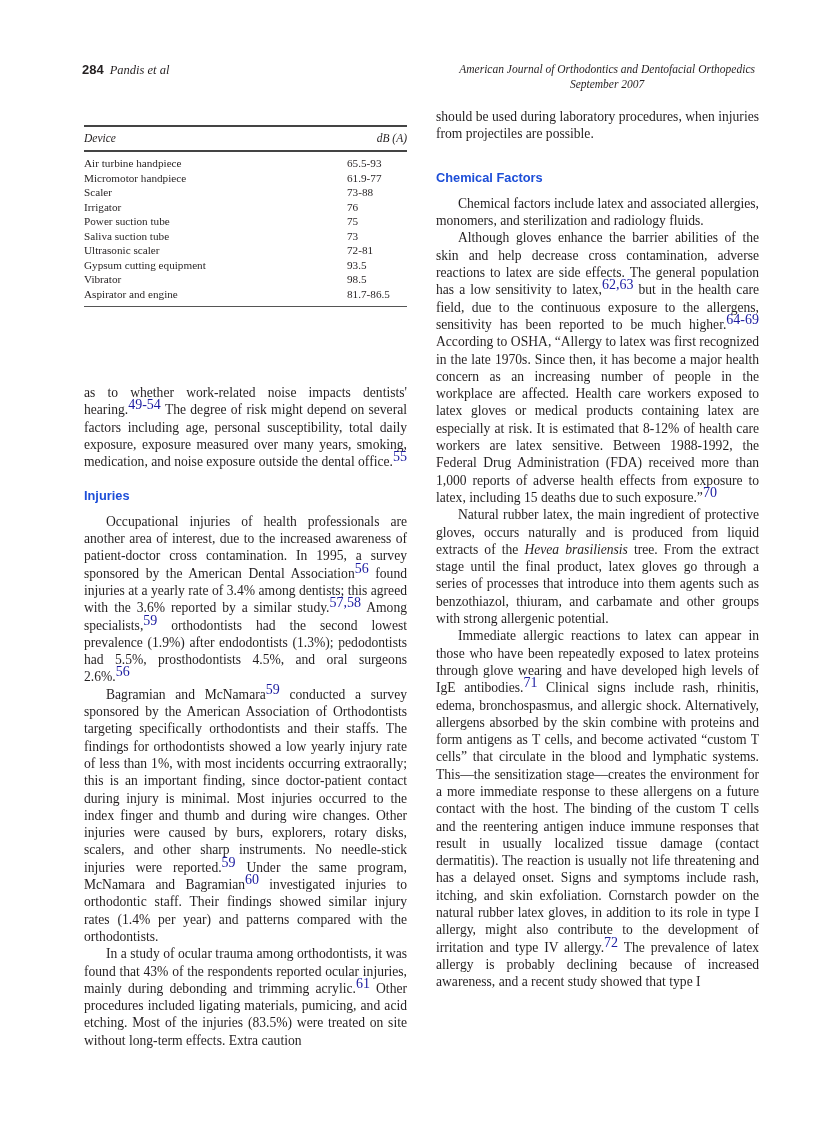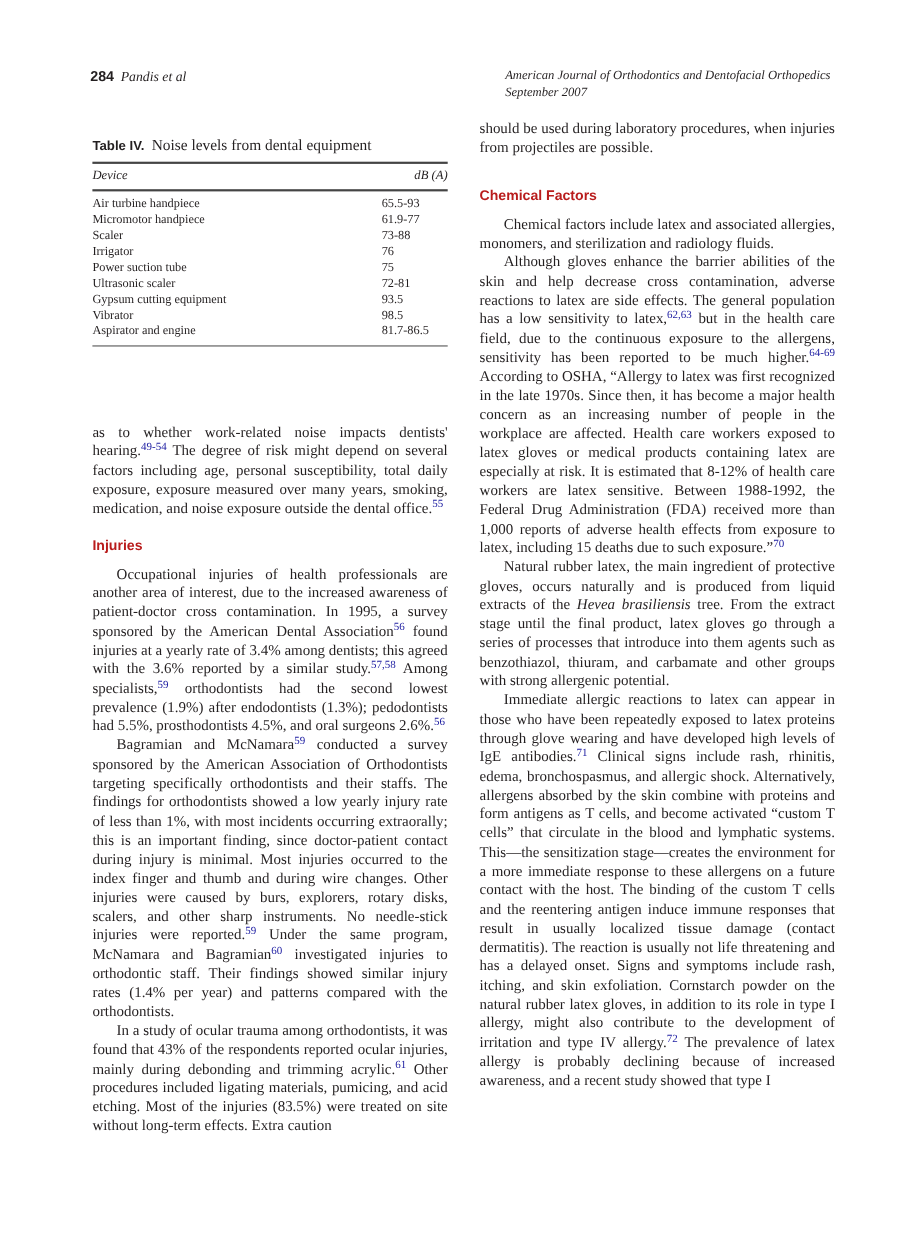--- a/index.html
+++ b/index.html
@@ -8,7 +8,7 @@
   .runhead-left { position: absolute; left: 82px; top: 62px; font-size: 12.5px; }
   .runhead-left .pg { font-family: "Liberation Sans", sans-serif; font-weight: bold; font-size: 13px; margin-right: 6px; }
   .runhead-left .auth { font-style: italic; }
-  .runhead-right { position: absolute; right: 83px; top: 62px; text-align: left; font-style: italic; font-size: 11.5px; line-height: 15px; }
+  .runhead-right { position: absolute; right: 83px; top: 62px; text-align: center; font-style: italic; font-size: 11.5px; line-height: 15px; }
 
   .col { position: absolute; width: 323px; font-size: 13.6px; line-height: 17.3px; text-align: justify; }
   .col-left { left: 84px; }

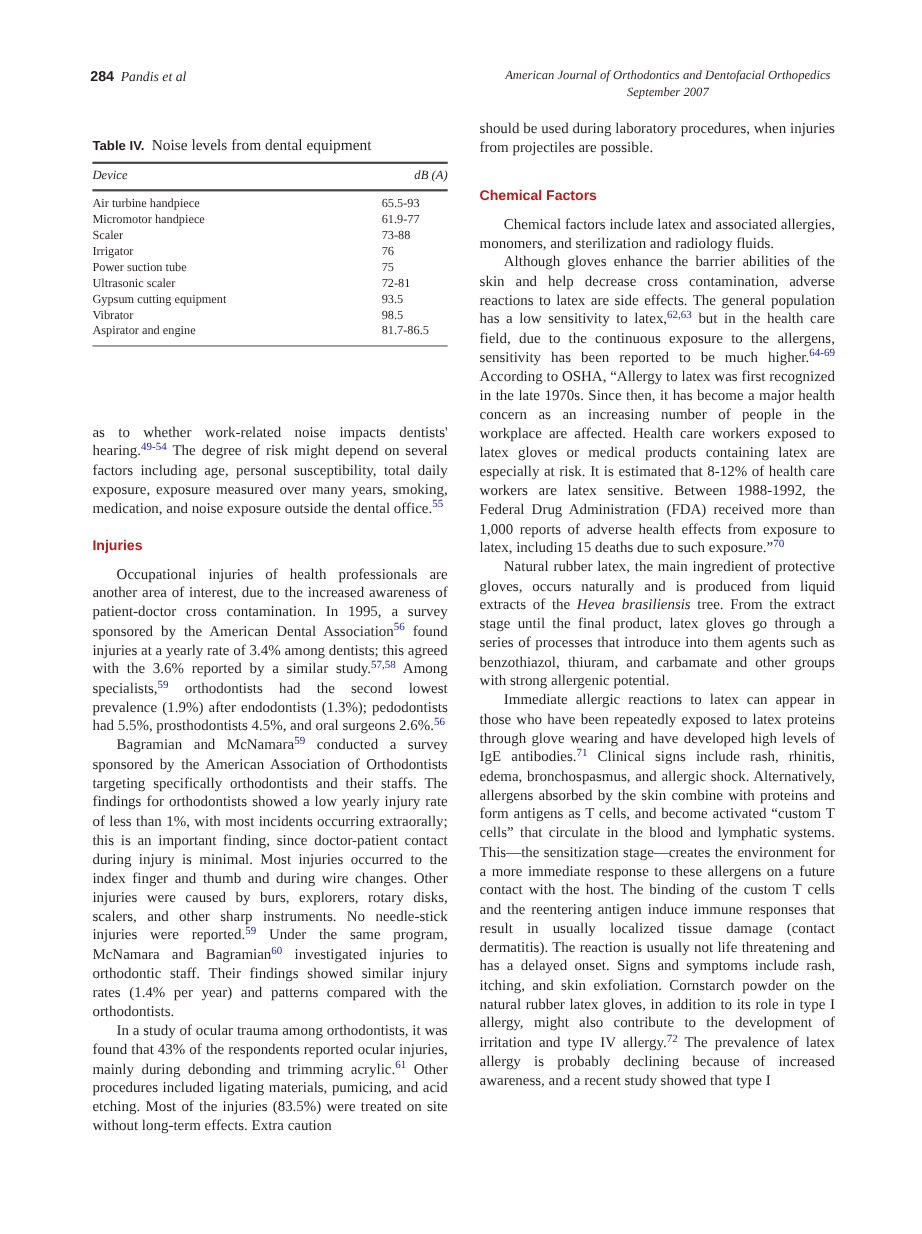--- a/index.html
+++ b/index.html
@@ -41,10 +41,6 @@
 </div>
 
 <div class="tbl">
-  <div class="tbl-caption">
-    <span class="lbl">Table IV.</span>
-    <span>Noise levels from dental equipment</span>
-  </div>
   <div class="tbl-rule-thick"></div>
   <div class="tbl-head">
     <span>Device</span>

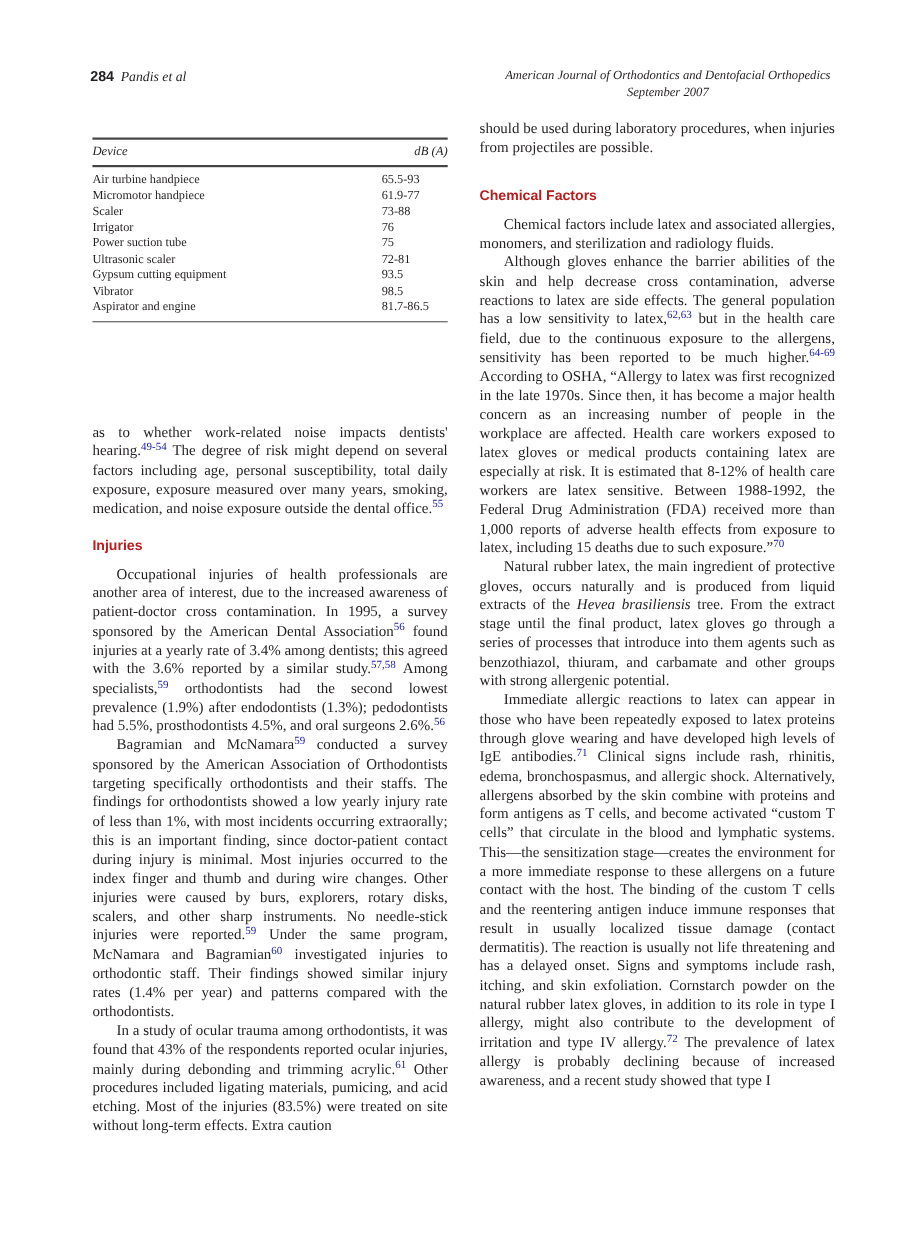--- a/index.html
+++ b/index.html
@@ -16,7 +16,7 @@
   .col p { margin: 0; }
   .col p.ind { text-indent: 22px; }
   .sup { font-size: 10px; vertical-align: 5px; line-height: 0; color: #1a1aa0; }
-  h3 { font-family: "Liberation Sans", sans-serif; font-weight: bold; font-size: 12.8px; margin: 0; color: #b91c1c; }
+  h3 { font-family: "Liberation Sans", sans-serif; font-weight: bold; font-size: 12.8px; margin: 0; color: #1d4ed8; }
 
   .tbl { position: absolute; left: 84px; top: 125px; width: 323px; }
   .tbl-caption { font-size: 14px; margin-bottom: 6px; }

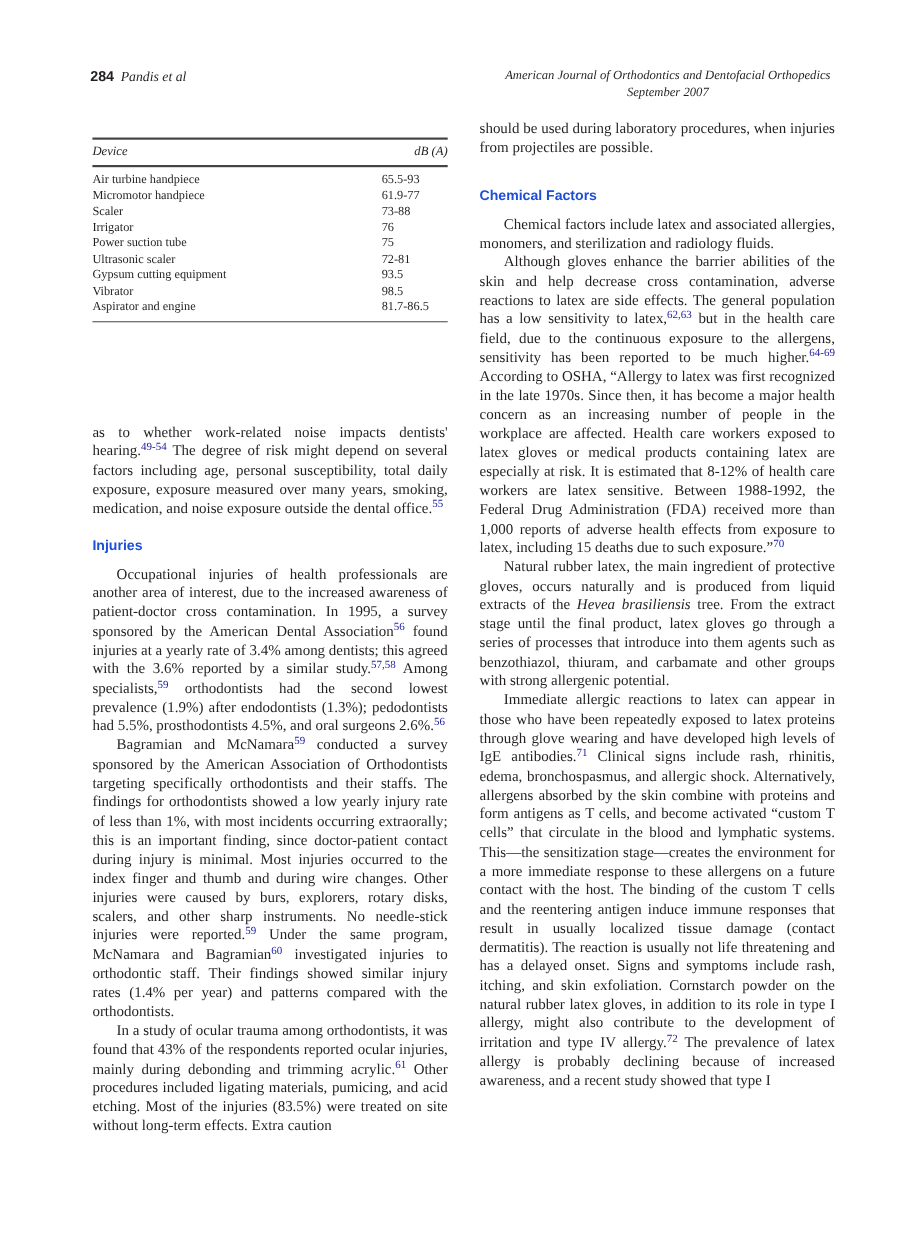--- a/index.html
+++ b/index.html
@@ -69,6 +69,10 @@
         <span class="val">75</span>
       </div>
     <div class="tbl-row">
+        <span>Saliva suction tube</span>
+        <span class="val">73</span>
+      </div>
+    <div class="tbl-row">
         <span>Ultrasonic scaler</span>
         <span class="val">72-81</span>
       </div>

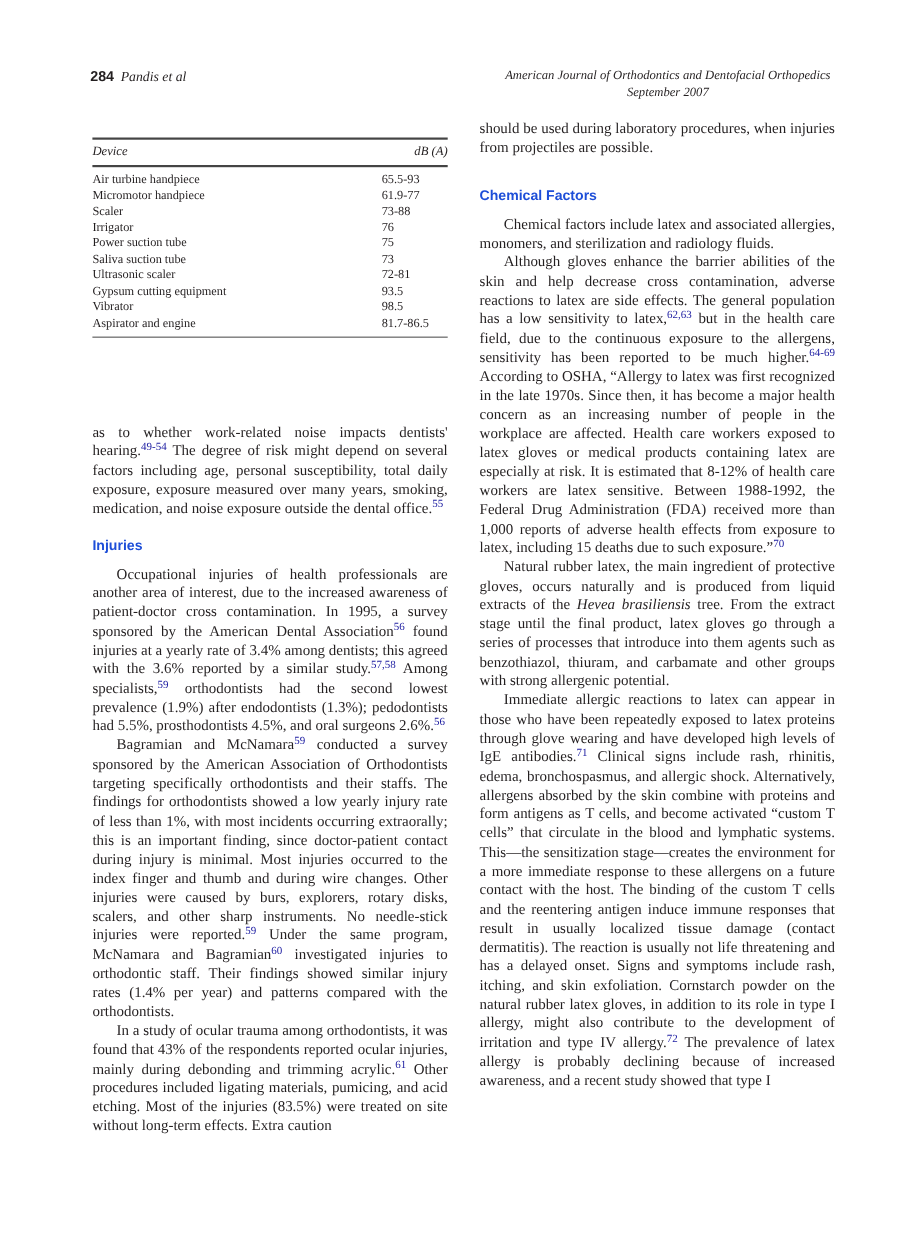--- a/index.html
+++ b/index.html
@@ -15,7 +15,7 @@
   .col-right { left: 436px; }
   .col p { margin: 0; }
   .col p.ind { text-indent: 22px; }
-  .sup { font-size: 10px; vertical-align: 5px; line-height: 0; color: #1a1aa0; }
+  .sup { font-size: 14px; vertical-align: 5px; line-height: 0; color: #1a1aa0; }
   h3 { font-family: "Liberation Sans", sans-serif; font-weight: bold; font-size: 12.8px; margin: 0; color: #1d4ed8; }
 
   .tbl { position: absolute; left: 84px; top: 125px; width: 323px; }

